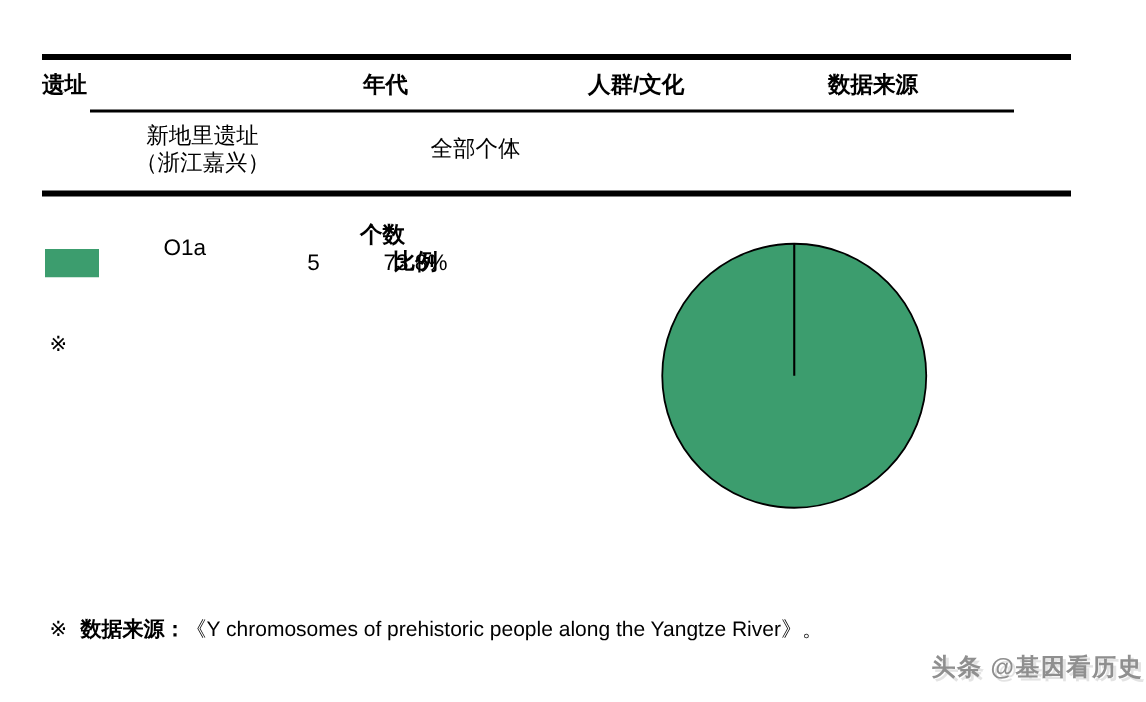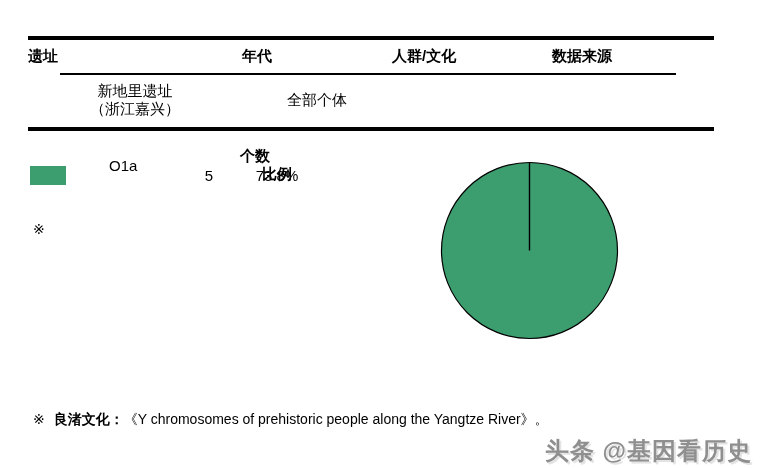--- a/index.html
+++ b/index.html
@@ -95,7 +95,7 @@
 <div class="note-block source-pos">
   <span class="note-marker">※</span>
   <span>
-    <span class="source-label">良渚文化：</span><span>《Y chromosomes of prehistoric people along the Yangtze River》。</span>
+    <span class="source-label">数据来源：</span><span>《Y chromosomes of prehistoric people along the Yangtze River》。</span>
   </span>
 </div>
 

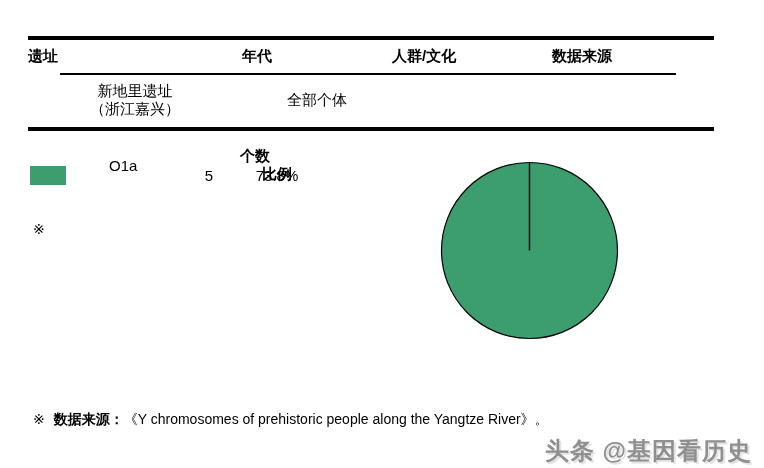--- a/index.html
+++ b/index.html
@@ -46,8 +46,8 @@
 
   
   .watermark {
-    position: absolute; right: 12px; top: 435px;
-    font-size: 24px; font-weight: bold; letter-spacing: 1px;
+    position: absolute; right: 2px; top: 435px;
+    font-size: 16px; font-weight: bold; letter-spacing: 1px;
     color: #8f8f8f; text-shadow: 2px 2px 0 #e3e3e3;
   }
 </style>

